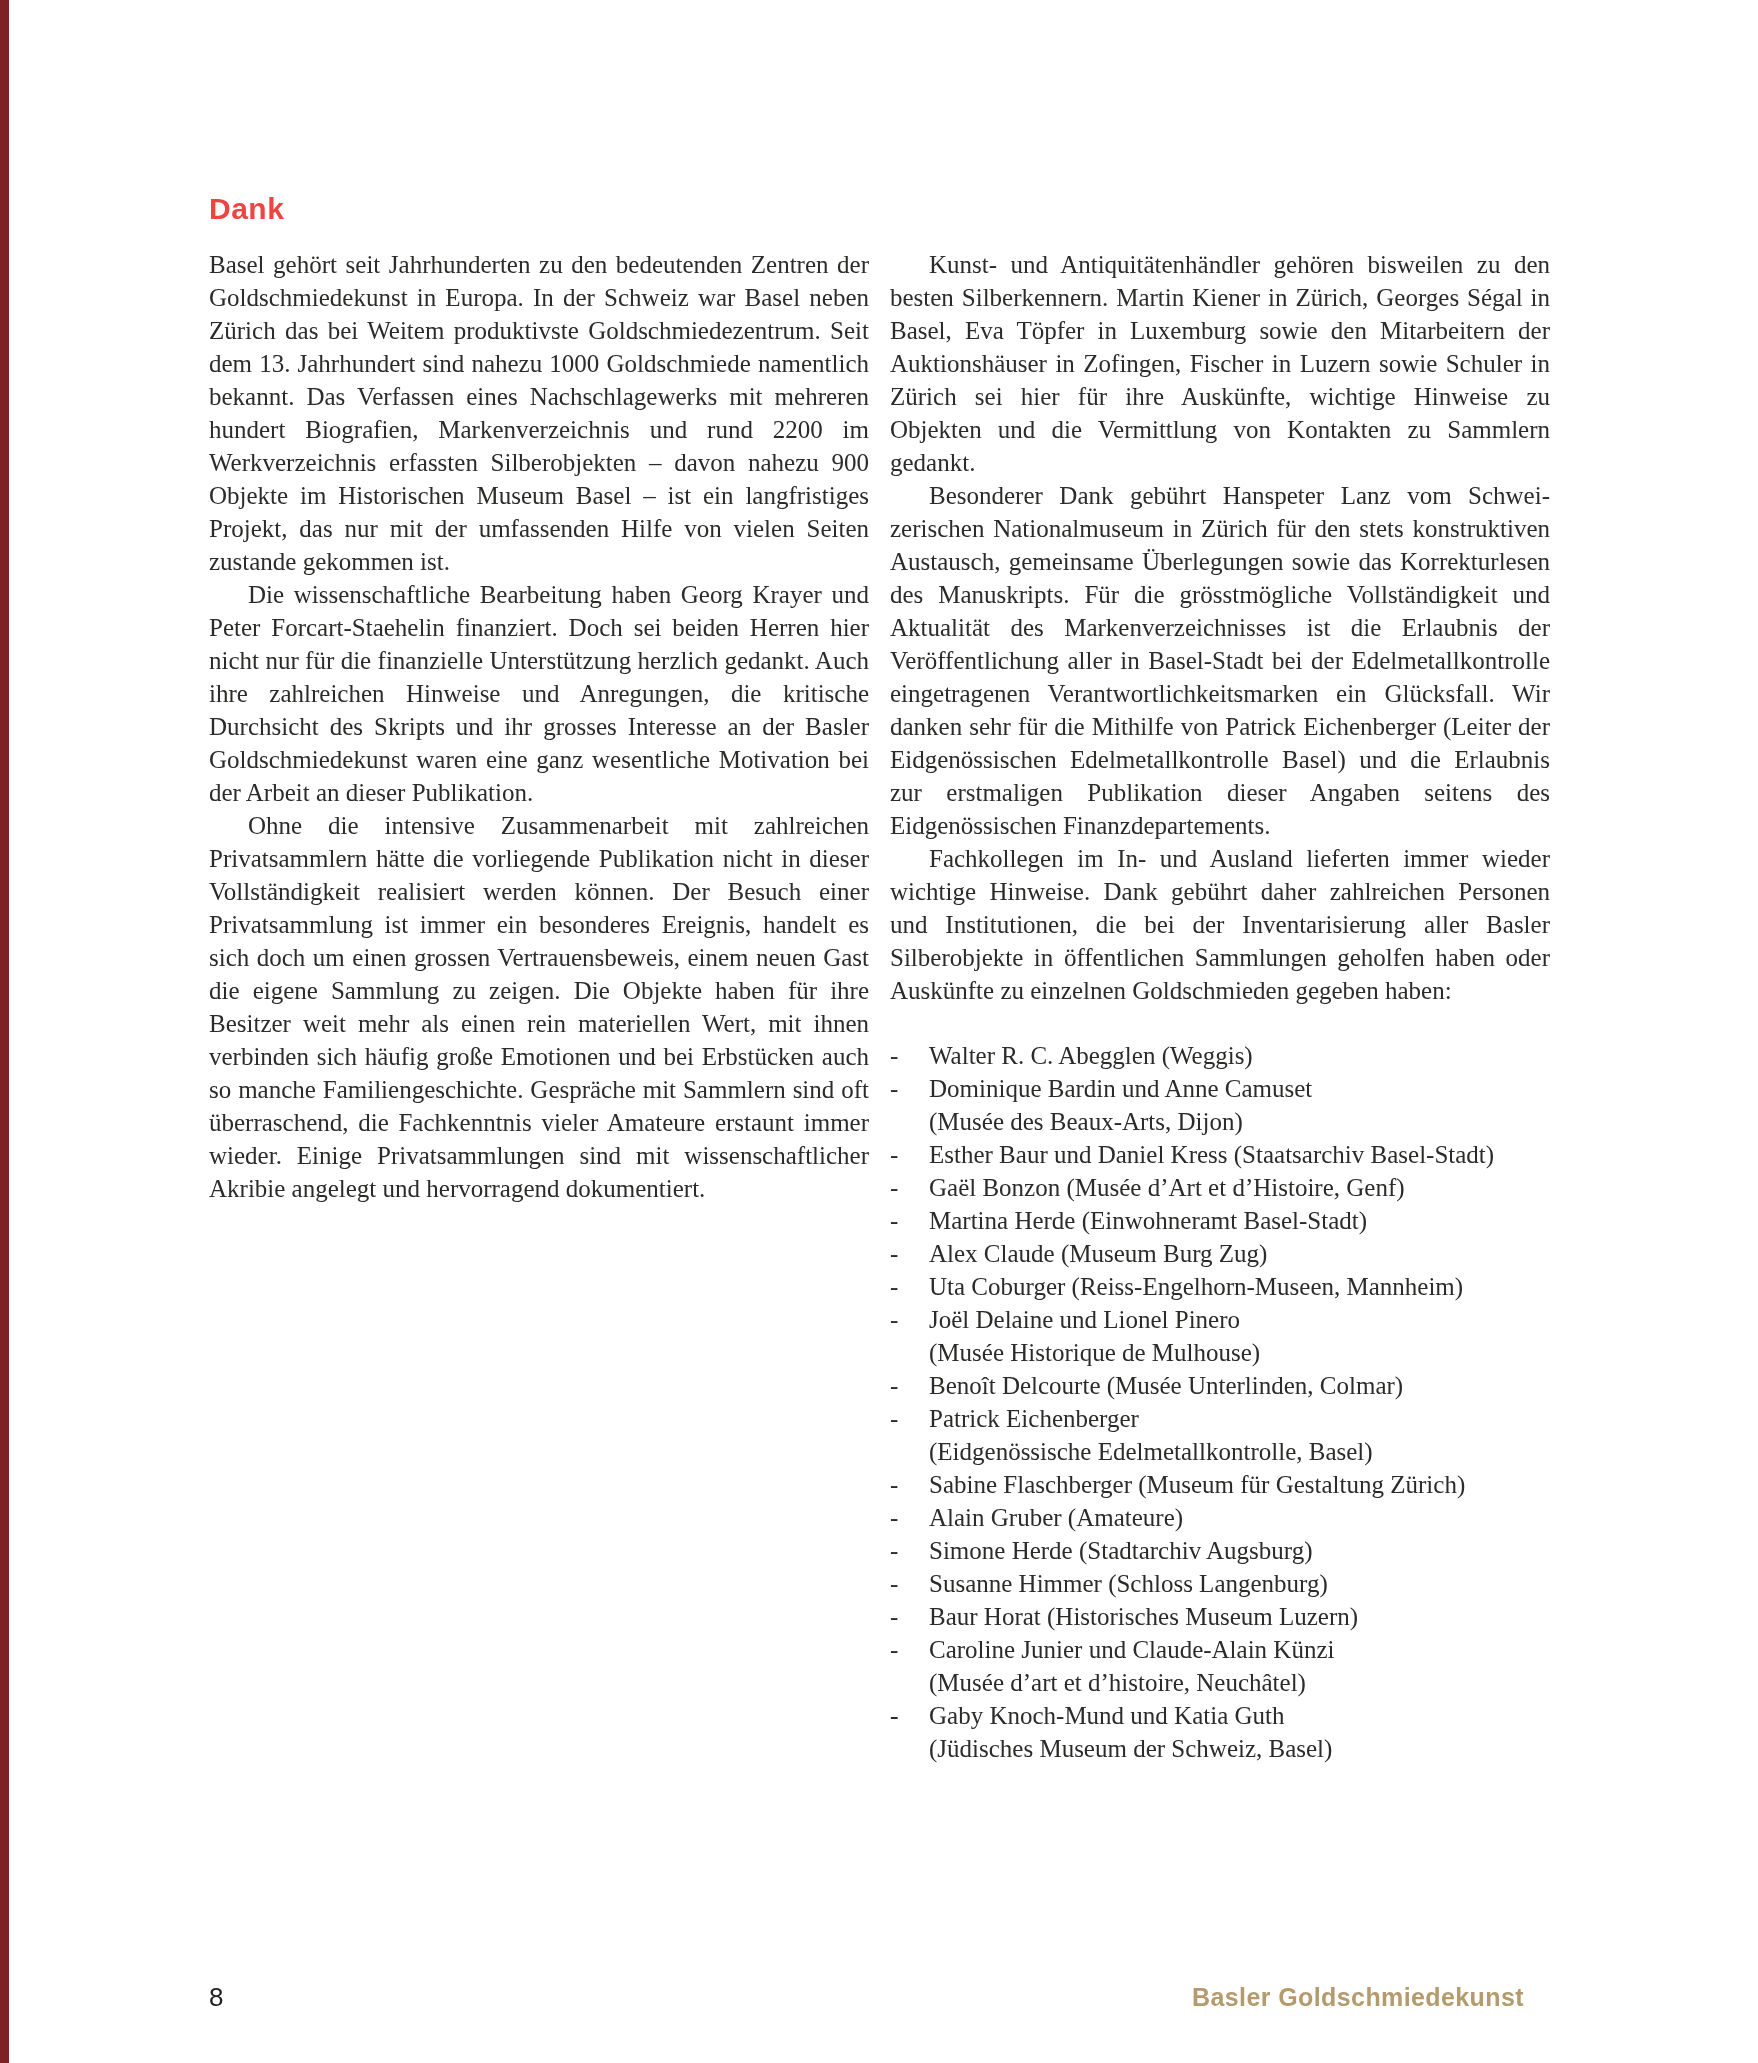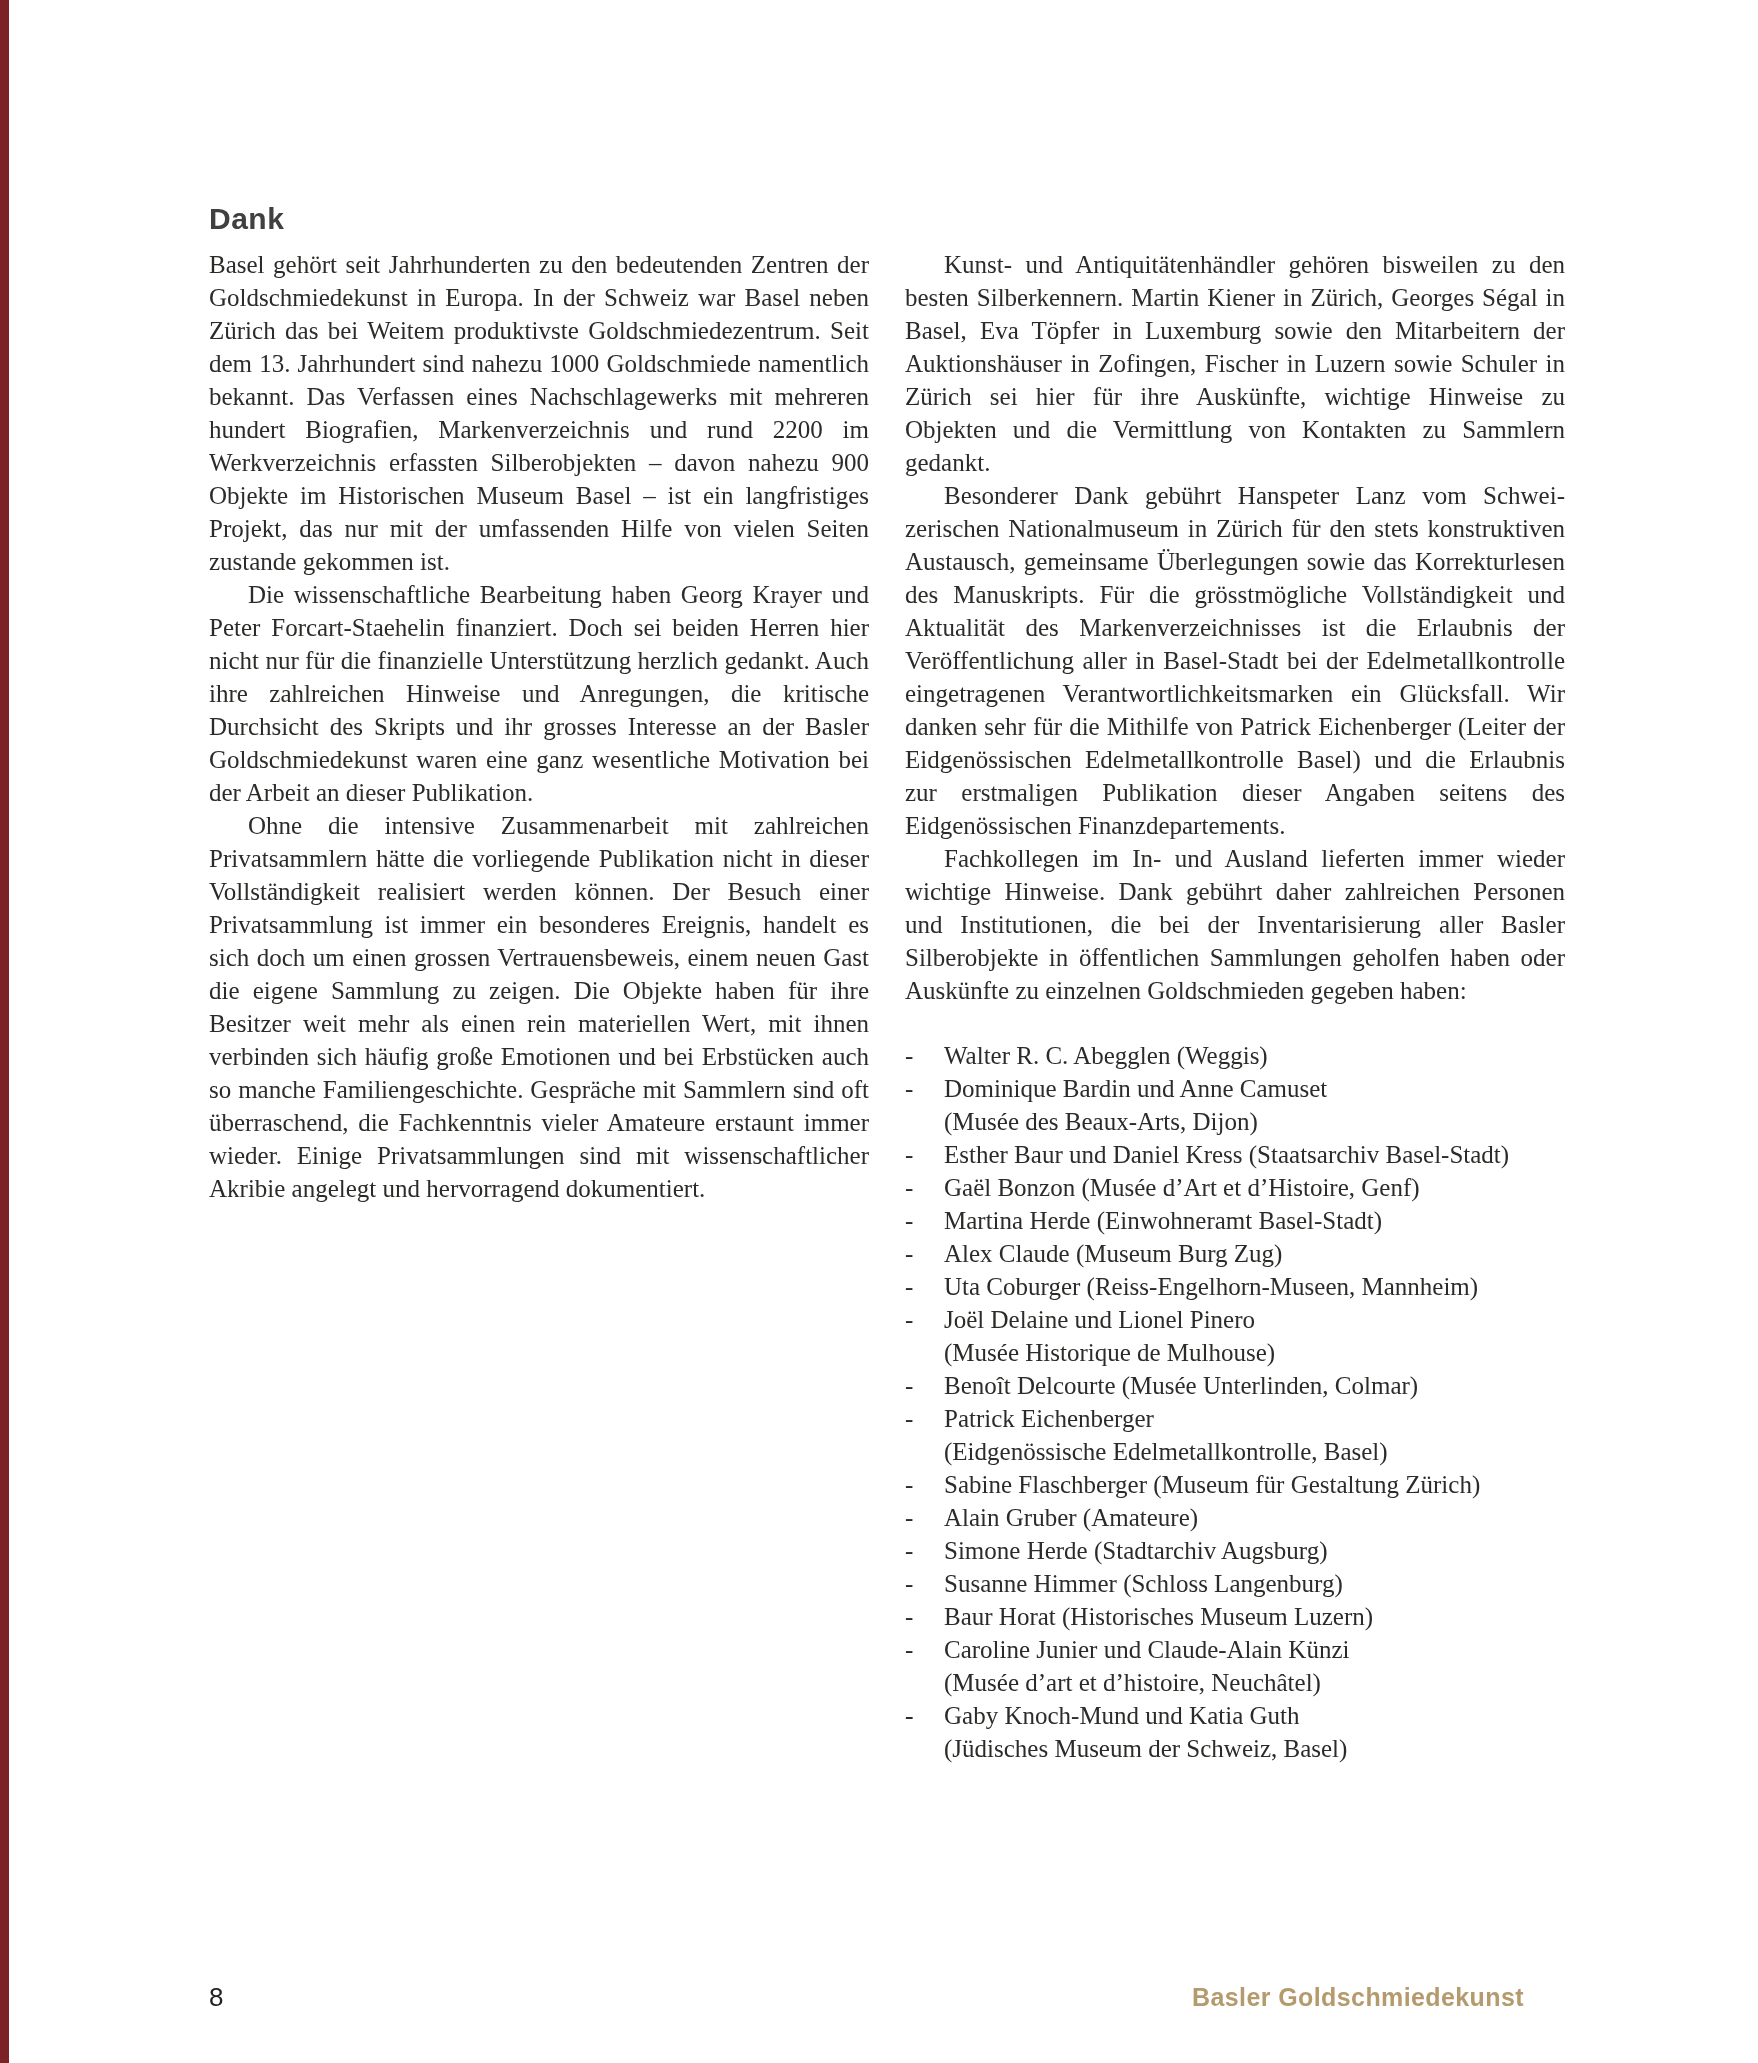--- a/index.html
+++ b/index.html
@@ -16,10 +16,10 @@
     background:#7c2125;
   }
   .page-title{
-    position:absolute;left:209px;top:182px;
+    position:absolute;left:209px;top:172px;
     font-family:"Liberation Sans", sans-serif;
     font-weight:bold;font-size:30px;letter-spacing:0.5px;
-    color:#404040;
+    color:#ef4444;
   }
   .columns{
     position:absolute;left:209px;top:248px;

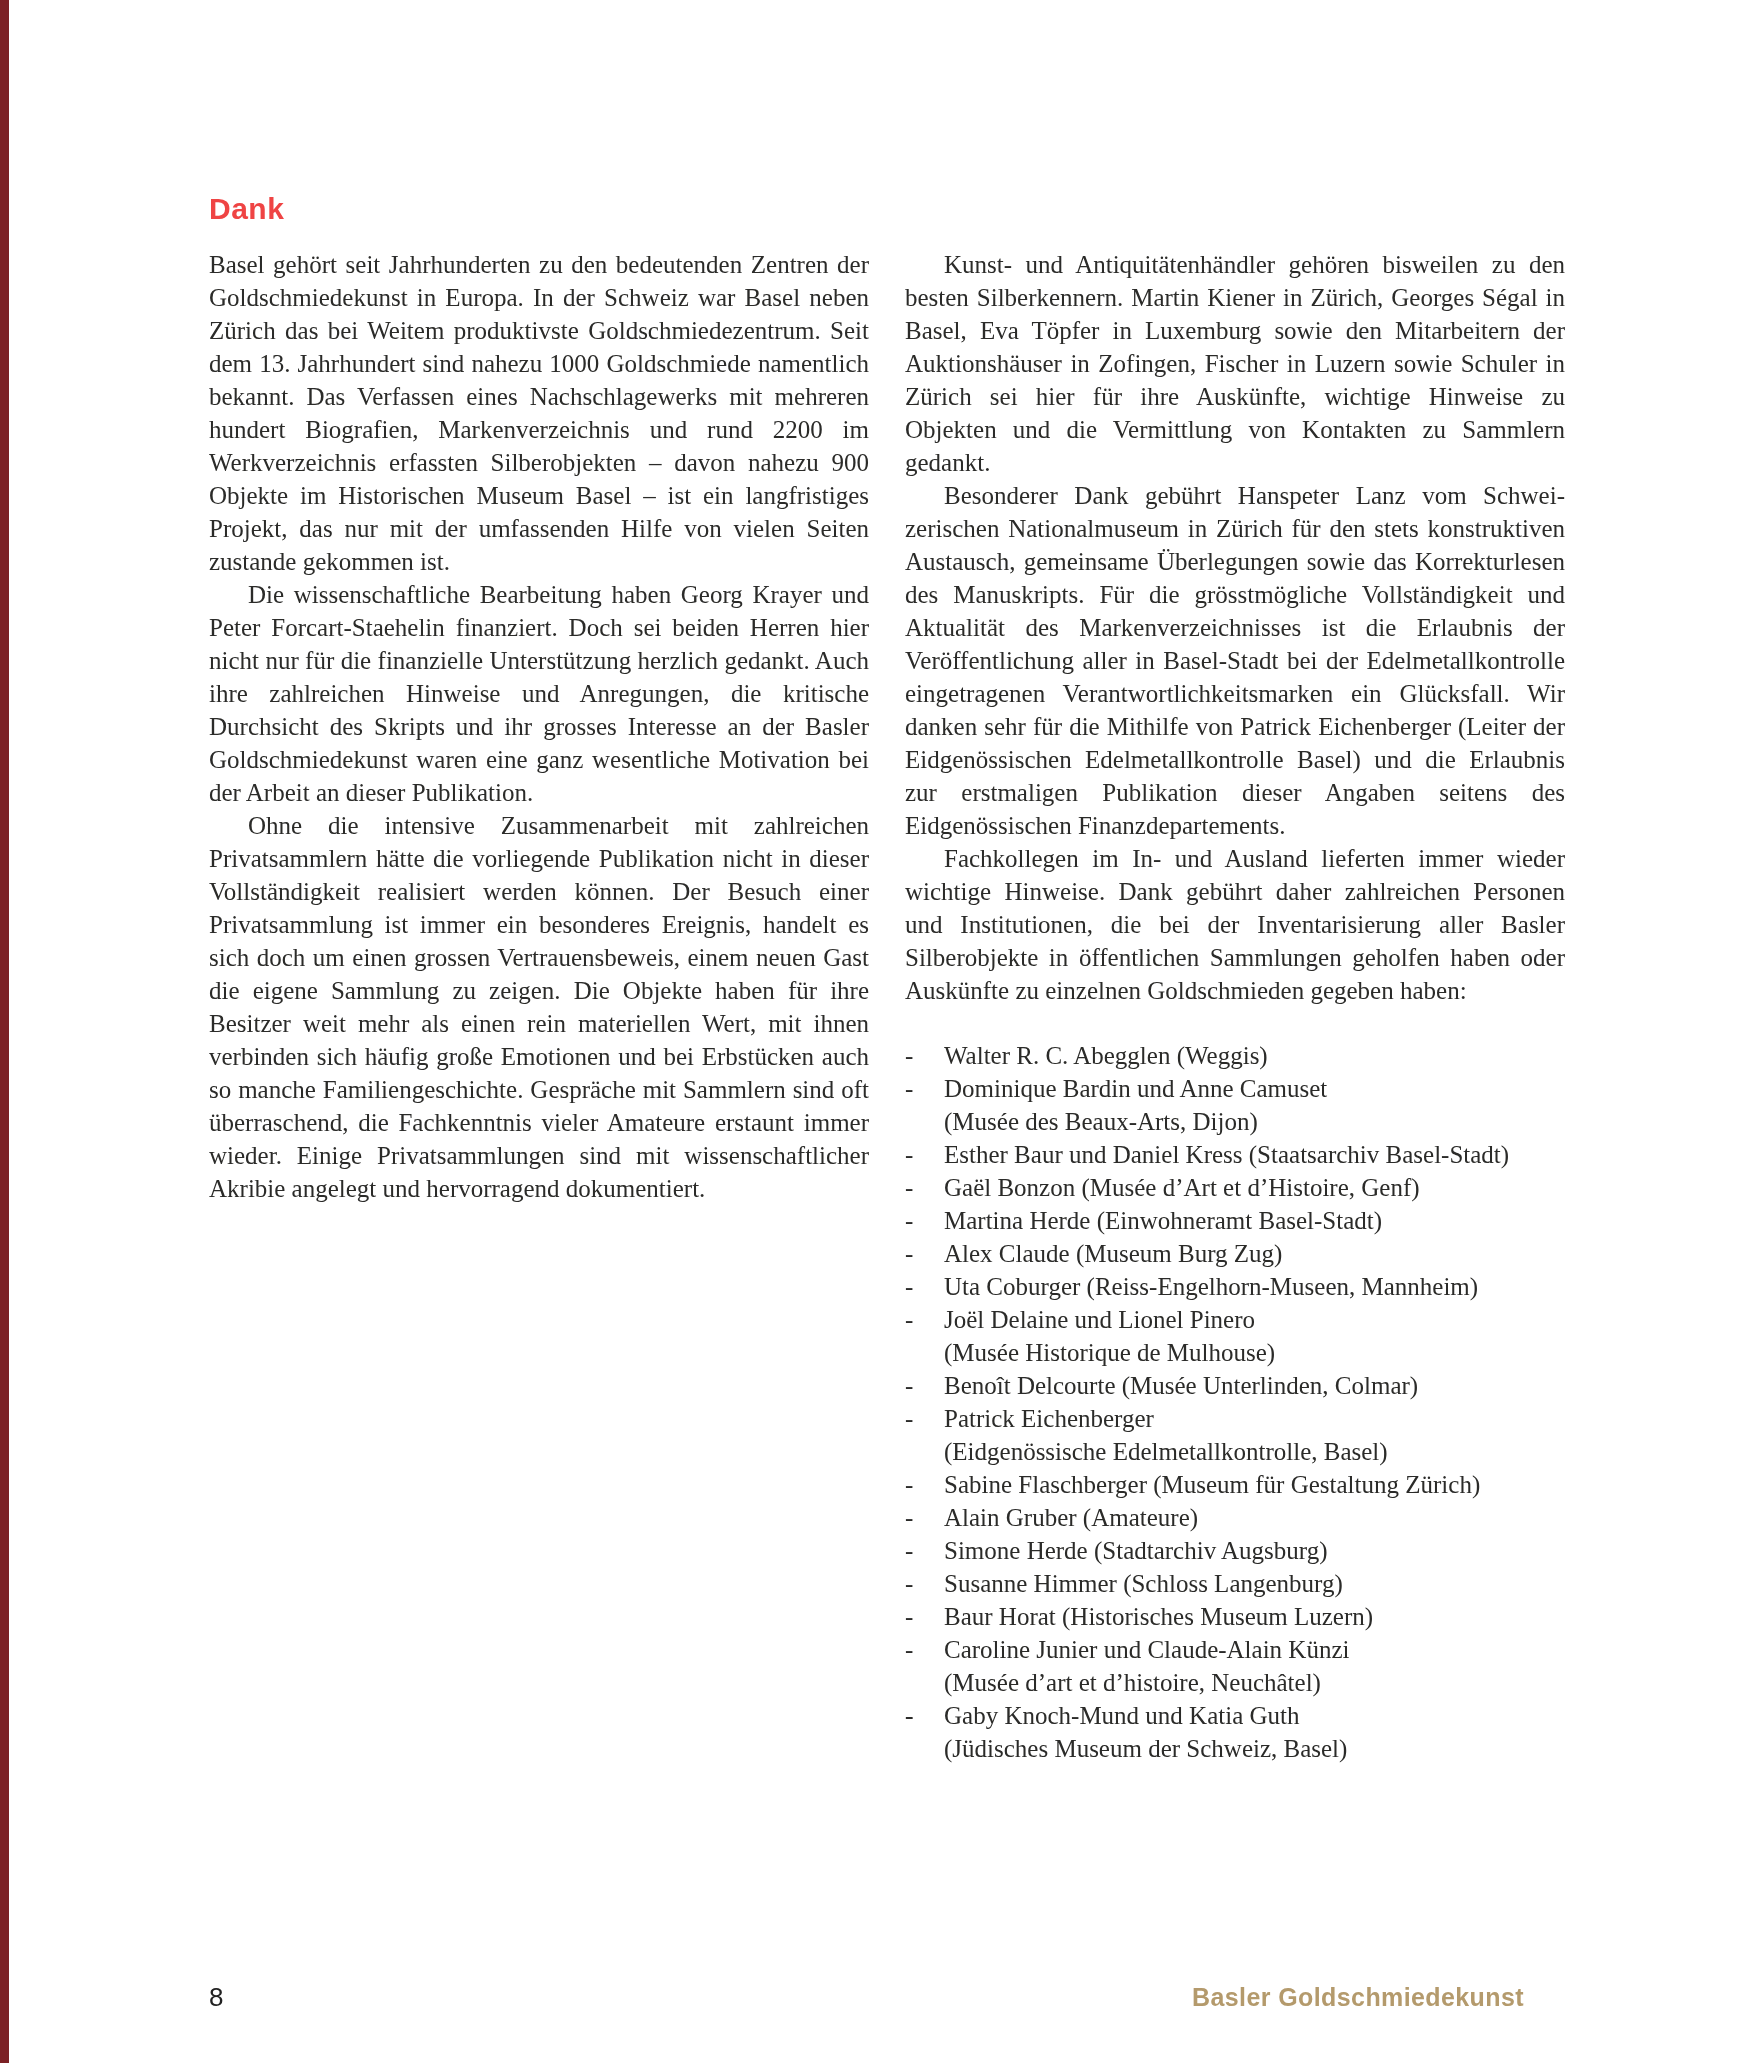--- a/index.html
+++ b/index.html
@@ -23,7 +23,7 @@
   }
   .columns{
     position:absolute;left:209px;top:248px;
-    display:flex;gap:36px;
+    display:flex;gap:21px;
   }
   .col{width:660px;font-size:25px;line-height:33px;}
   .col p{

